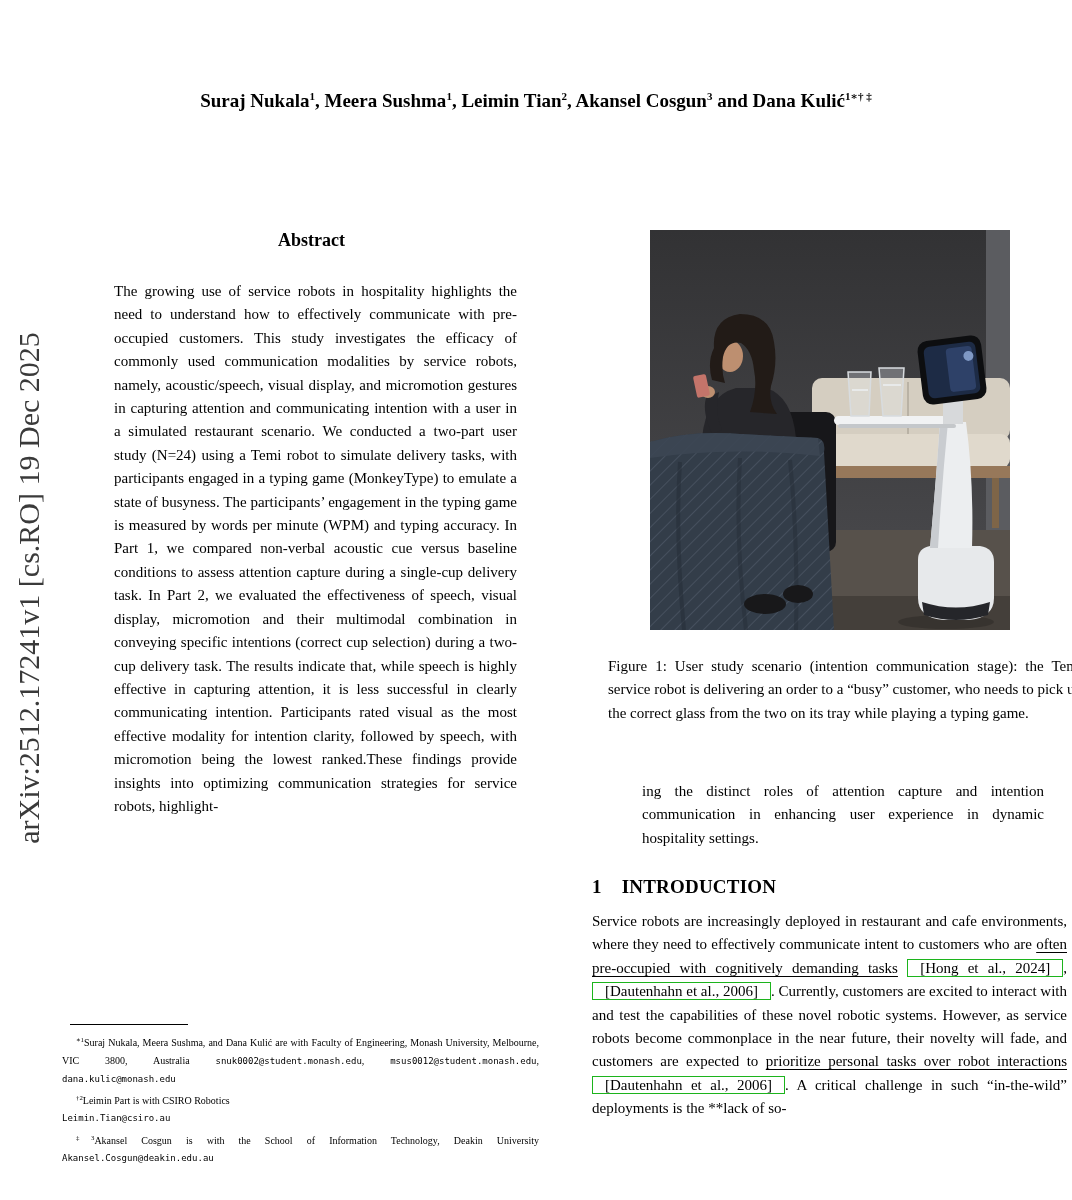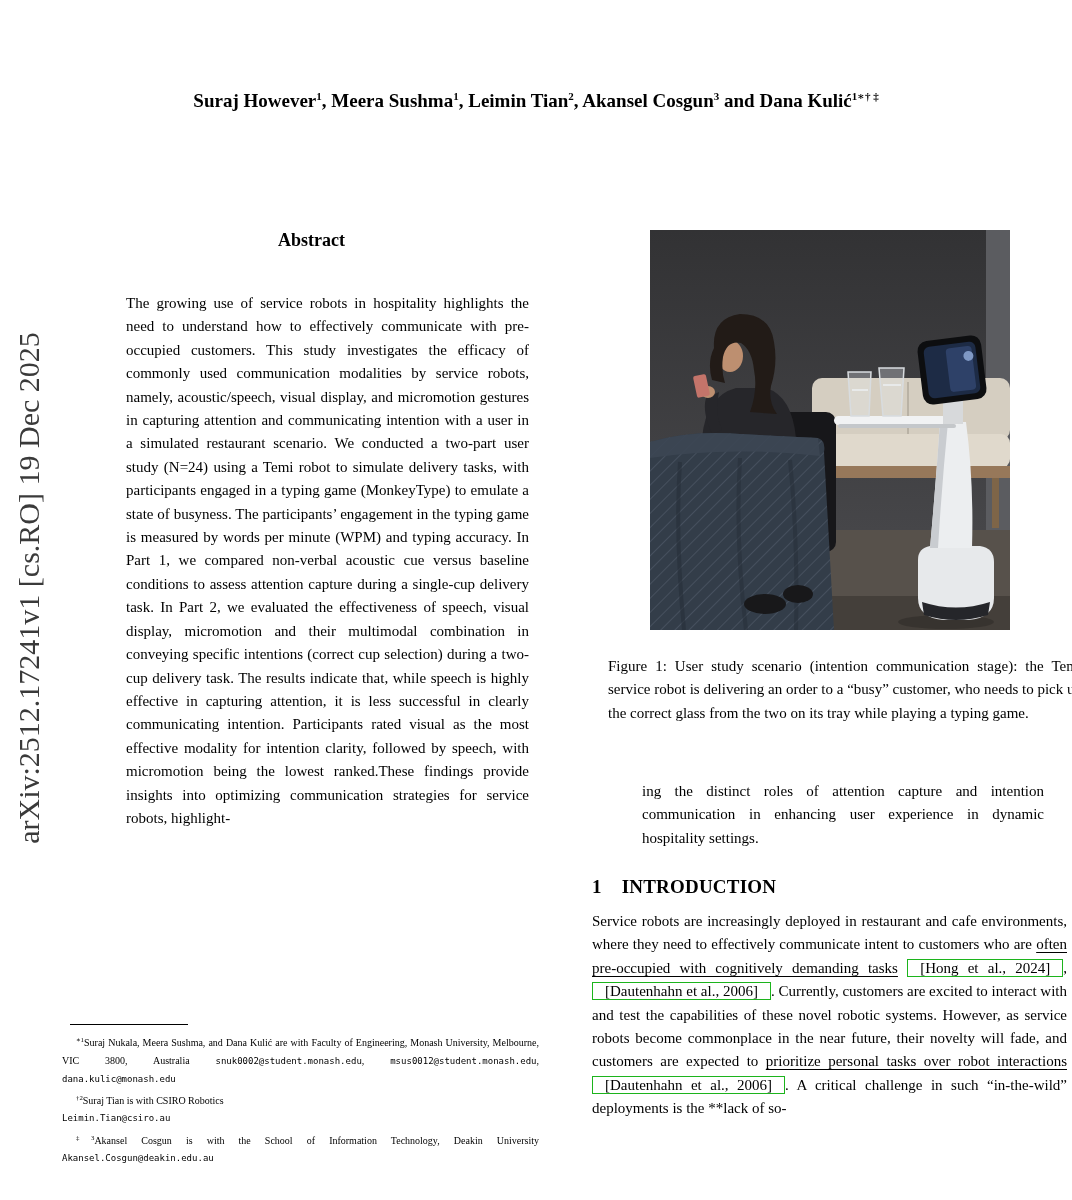--- a/index.html
+++ b/index.html
@@ -49,7 +49,7 @@
 
 
   <div class="authors">
-    <span><span></span><span>Suraj However</span><sup>1</sup></span><span><span>, </span><span>Meera Sushma</span><sup>1</sup></span><span><span>, </span><span>Leimin Tian</span><sup>2</sup></span><span><span>, </span><span>Akansel Cosgun</span><sup>3</sup></span><span><span> and </span><span>Dana Kulić</span><sup>1∗† ‡</sup></span>
+    <span><span></span><span>Suraj Nukala</span><sup>1</sup></span><span><span>, </span><span>Meera Sushma</span><sup>1</sup></span><span><span>, </span><span>Leimin Tian</span><sup>2</sup></span><span><span>, </span><span>Akansel Cosgun</span><sup>3</sup></span><span><span> and </span><span>Dana Kulić</span><sup>1∗† ‡</sup></span>
   </div>
 
   <div class="abstract-head">Abstract</div>

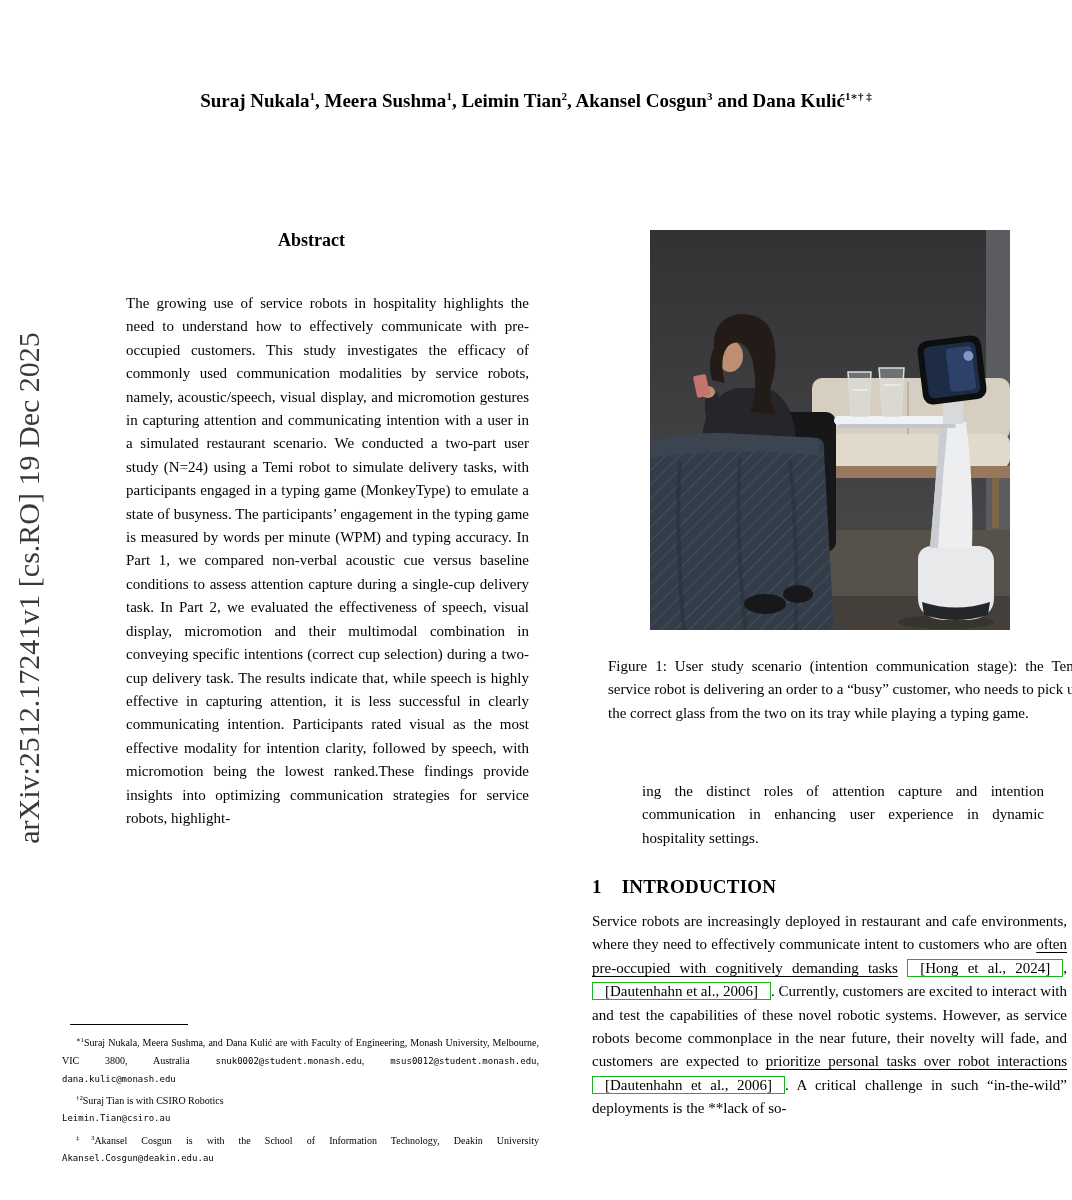--- a/index.html
+++ b/index.html
@@ -16,7 +16,7 @@
   
   .abstract-head{position:absolute;top:230px;left:110px;width:403px;
                  text-align:center;font-size:18px;font-weight:bold;}
-  .abstract-text{position:absolute;top:276px;left:110px;width:403px;margin:16px;
+  .abstract-text{position:absolute;top:276px;left:110px;width:403px;margin:4px;
                  font-size:15px;line-height:23.4px;text-align:justify;}
   .fn-rule{position:absolute;top:1024px;left:70px;width:118px;border-top:1.2px solid #000;}
   .footnotes{position:absolute;top:1031px;left:62px;width:477px;

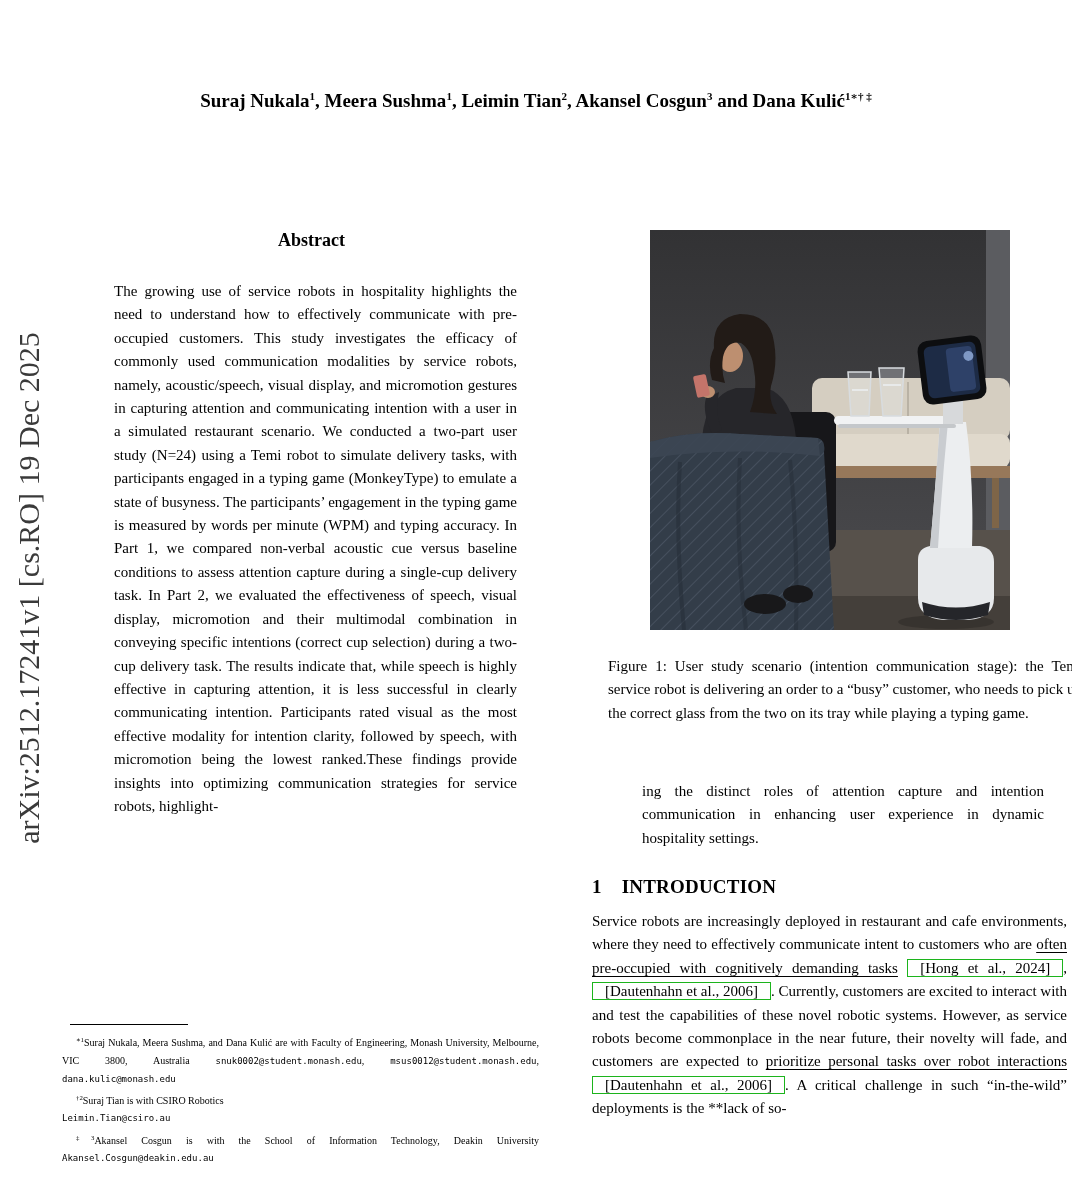--- a/index.html
+++ b/index.html
@@ -58,7 +58,7 @@
   <div class="fn-rule"></div>
   <div class="footnotes">
     <p><sup class="seg-sup">∗1</sup><span>Suraj Nukala, Meera Sushma, and Dana Kulić are with Faculty of Engineering, Monash University, Melbourne, VIC 3800, Australia </span><span class="seg-mono">snuk0002@student.monash.edu</span><span>, </span><span class="seg-mono">msus0012@student.monash.edu</span><span>, </span><span class="seg-mono">dana.kulic@monash.edu</span></p>
-    <p><sup class="seg-sup">†2</sup><span>Suraj Tian is with CSIRO Robotics</span><br><span class="seg-mono">Leimin.Tian@csiro.au</span></p>
+    <p><sup class="seg-sup">†2</sup><span>Leimin Part is with CSIRO Robotics</span><br><span class="seg-mono">Leimin.Tian@csiro.au</span></p>
     <p><sup class="seg-sup">‡3</sup><span>Akansel Cosgun is with the School of Information Technology, Deakin University </span><span class="seg-mono">Akansel.Cosgun@deakin.edu.au</span></p>
   </div>
 

